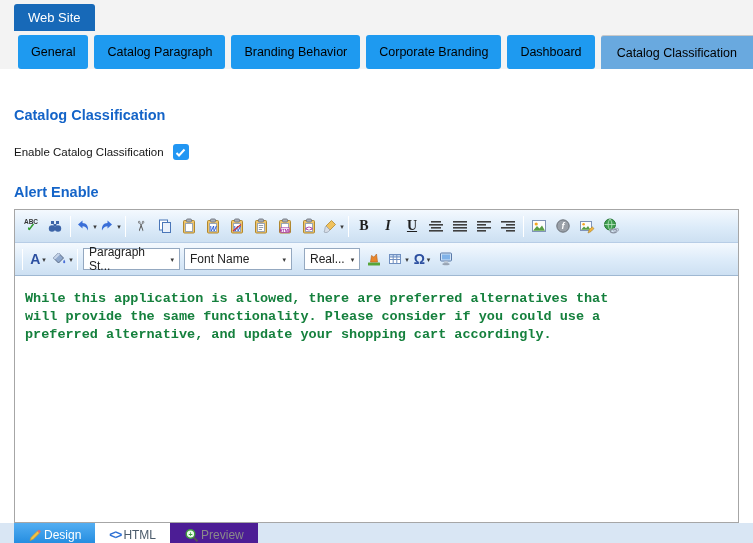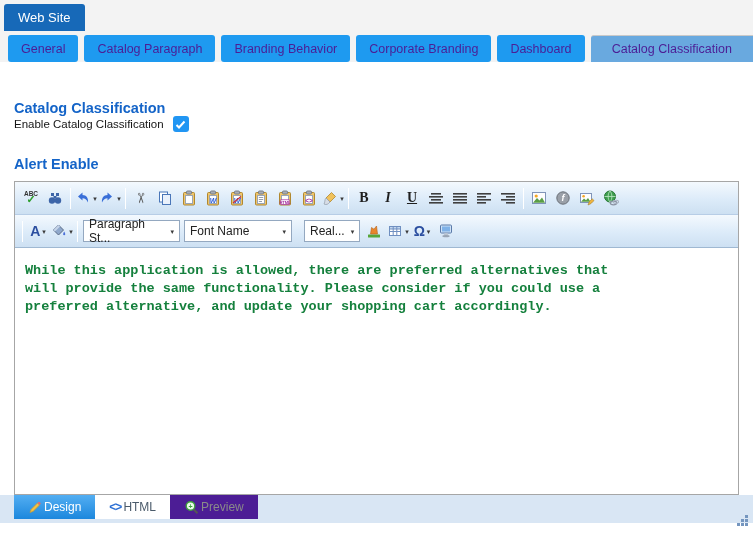--- a/index.html
+++ b/index.html
@@ -10,7 +10,7 @@
     background:#ffffff;
   }
   
-  .top-chrome { background:#f3f3f3; padding:4px 0 0 4px; }
+  .top-chrome { background:#f3f3f3; padding:4px 0 0 14px; }
   .site-tab {
     display:inline-flex; align-items:center;
     background:#1769b8; color:#fff; font-size:13px;

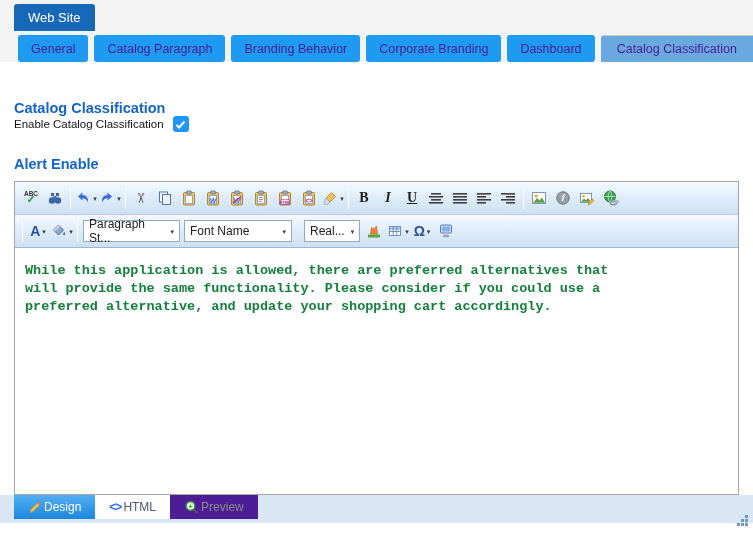--- a/index.html
+++ b/index.html
@@ -19,8 +19,8 @@
   .nav-row { display:flex; gap:6px; padding:4px 0 0 4px; background:#f3f3f3; }
   .nav-tab {
     display:flex; align-items:center; justify-content:center;
-    background:#1e9af0; color:#4c1d95; font-size:12.5px;
-    height:27px; padding:0 13px; border-radius:3px; cursor:pointer;
+    background:#1e9af0; color:#000000; font-size:12.5px;
+    height:34px; padding:0 13px; border-radius:3px; cursor:pointer;
     white-space:nowrap;
   }
   .nav-tab.selected {

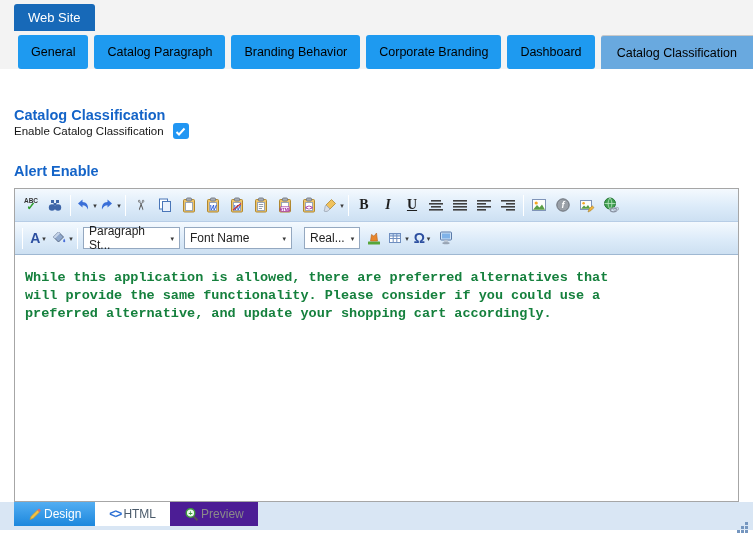--- a/index.html
+++ b/index.html
@@ -30,7 +30,7 @@
   
   .main { background:#fff; padding-left:14px; }
   .section-title { color:#1464c8; font-weight:bold; font-size:14.5px; padding-top:38px; }
-  .enable-row { display:flex; align-items:center; font-size:11.5px; color:#151515; }
+  .enable-row { margin-top:21px; display:flex; align-items:center; font-size:11.5px; color:#151515; }
   .checkbox {
     width:16px; height:16px; background:#2196f3; border-radius:3px;
     margin-left:9px; display:flex; align-items:center; justify-content:center; cursor:pointer;

